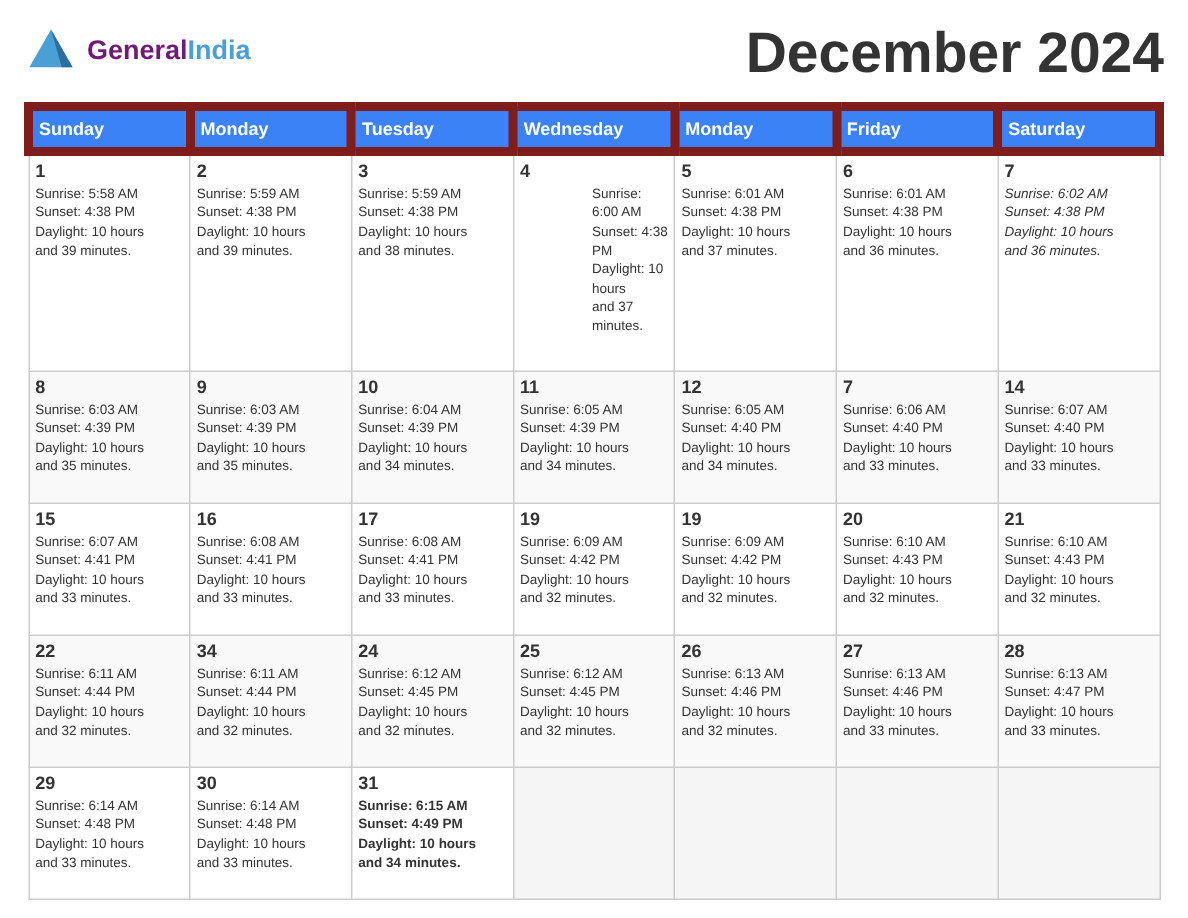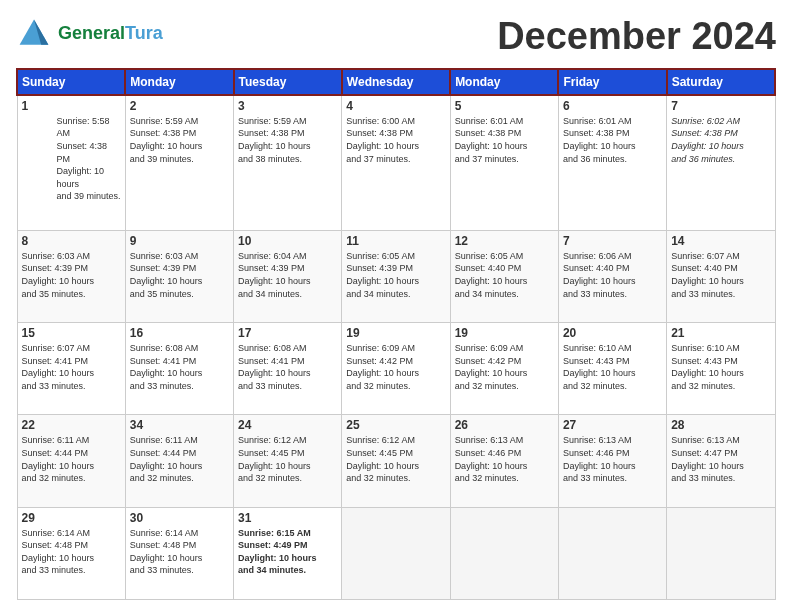--- a/index.html
+++ b/index.html
@@ -35,7 +35,7 @@
       line-height: 1.1;
     }
     .logo-text span {
-      color: #15803d;
+      color: #701a75;
     }
     .logo-icon {
       width: 36px;

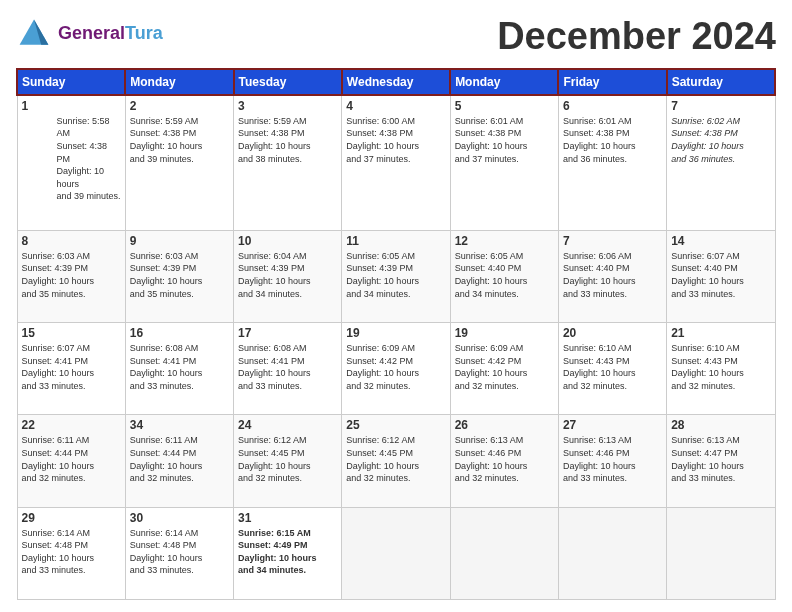--- a/index.html
+++ b/index.html
@@ -108,7 +108,7 @@
         <polygon points="20,4 36,32 28,32" fill="#2a6fa0"></polygon>
       </svg>
       <div class="logo-text">
-        <div><span>General</span><span style="color:#4a9fd4">Tura</span></div>
+        <div><span>General</span><span style="color:#4a9fd4">India</span></div>
       </div>
     </div>
     <div class="title-block">

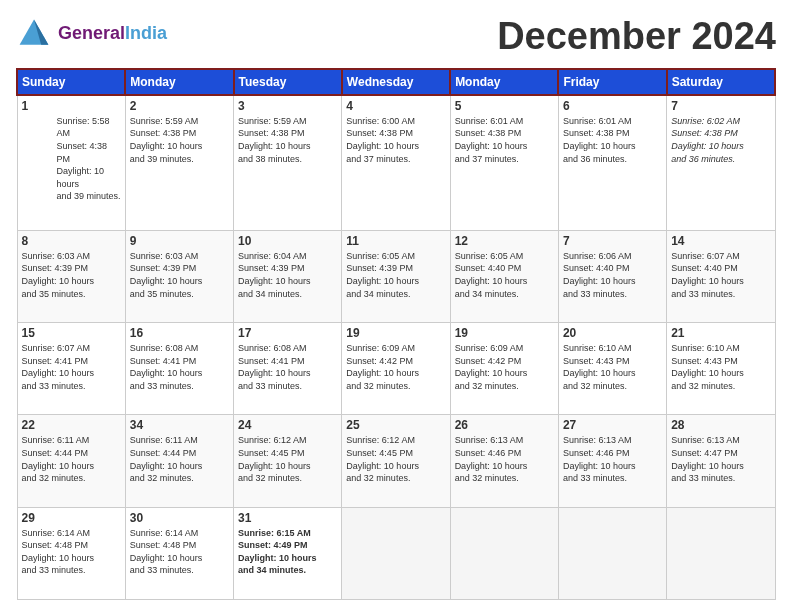--- a/index.html
+++ b/index.html
@@ -62,13 +62,13 @@
       table-layout: fixed;
     }
     .calendar th {
-      background-color: #1d4ed8;
+      background-color: #3b82f6;
       color: #fff;
       font-size: 12px;
       font-weight: bold;
       padding: 5px 4px;
       text-align: left;
-      border: 2px solid #7f1d1d;
+      border: 6px solid #7f1d1d;
     }
     .calendar td {
       border: 1px solid #ccc;

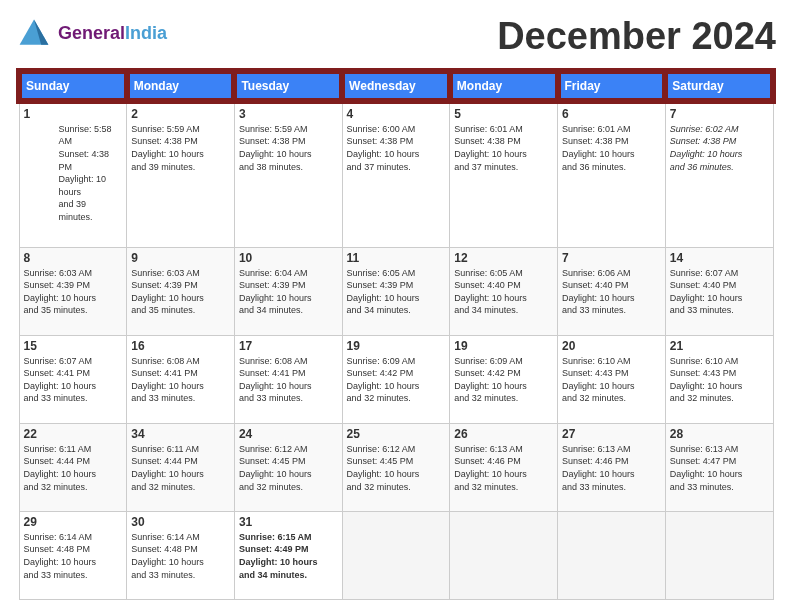--- a/index.html
+++ b/index.html
@@ -132,7 +132,7 @@
     <tr>
           <td>
             <span class="day-num">1</span>
-            <div class="day-info" style="white-space: pre-line; margin-left: 35px;">Sunrise: 5:58 AM
+            <div class="day-info" style="white-space: pre-line;">Sunrise: 5:58 AM
 Sunset: 4:38 PM
 Daylight: 10 hours
 and 39 minutes.</div>

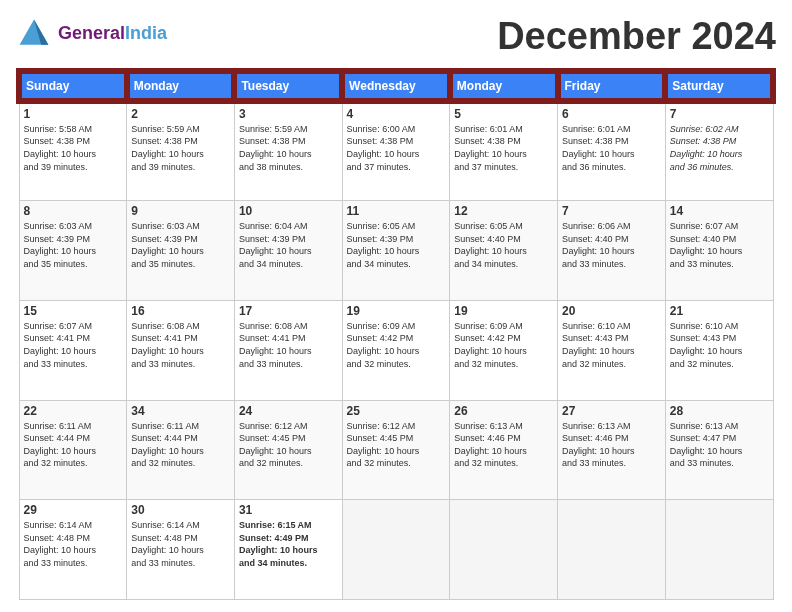--- a/index.html
+++ b/index.html
@@ -153,7 +153,7 @@
           </td>
           <td>
             <span class="day-num">4</span>
-            <div class="day-info" style="white-space: pre-line;">Sunrise: 6:00 AM
+            <div class="day-info" style="white-space: pre-line; margin-left: 48px;">Sunrise: 6:00 AM
 Sunset: 4:38 PM
 Daylight: 10 hours
 and 37 minutes.</div>

